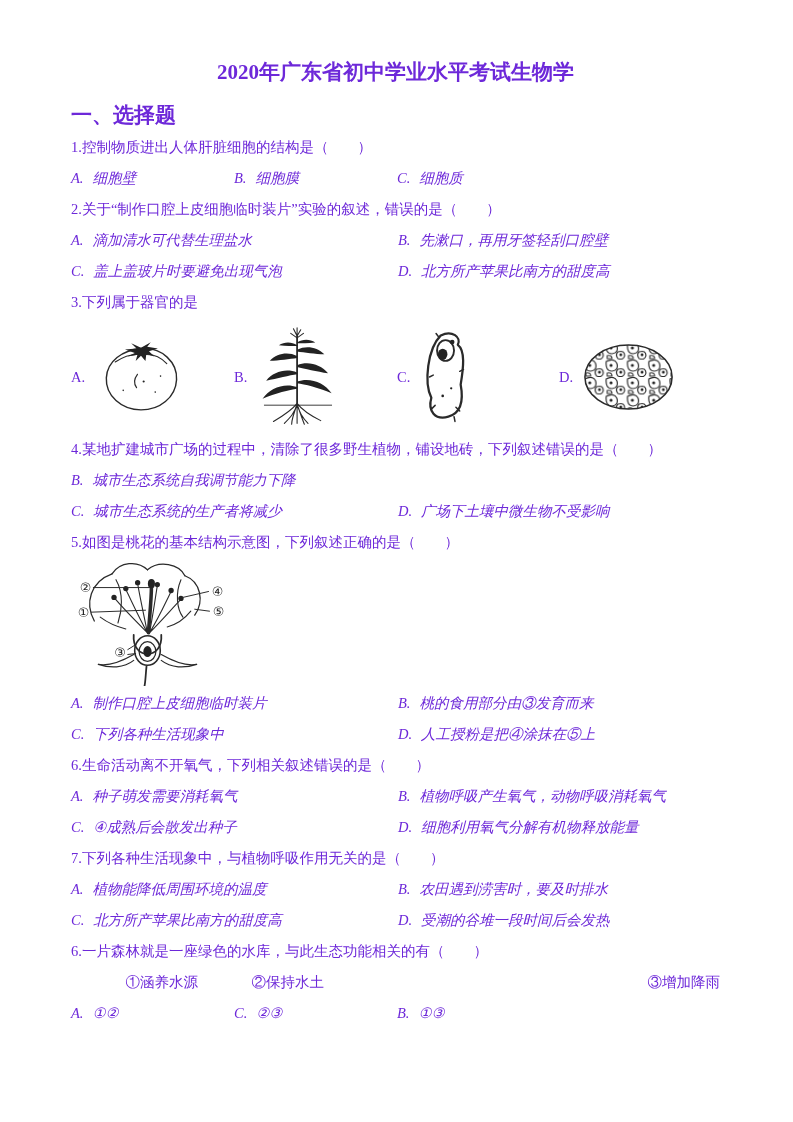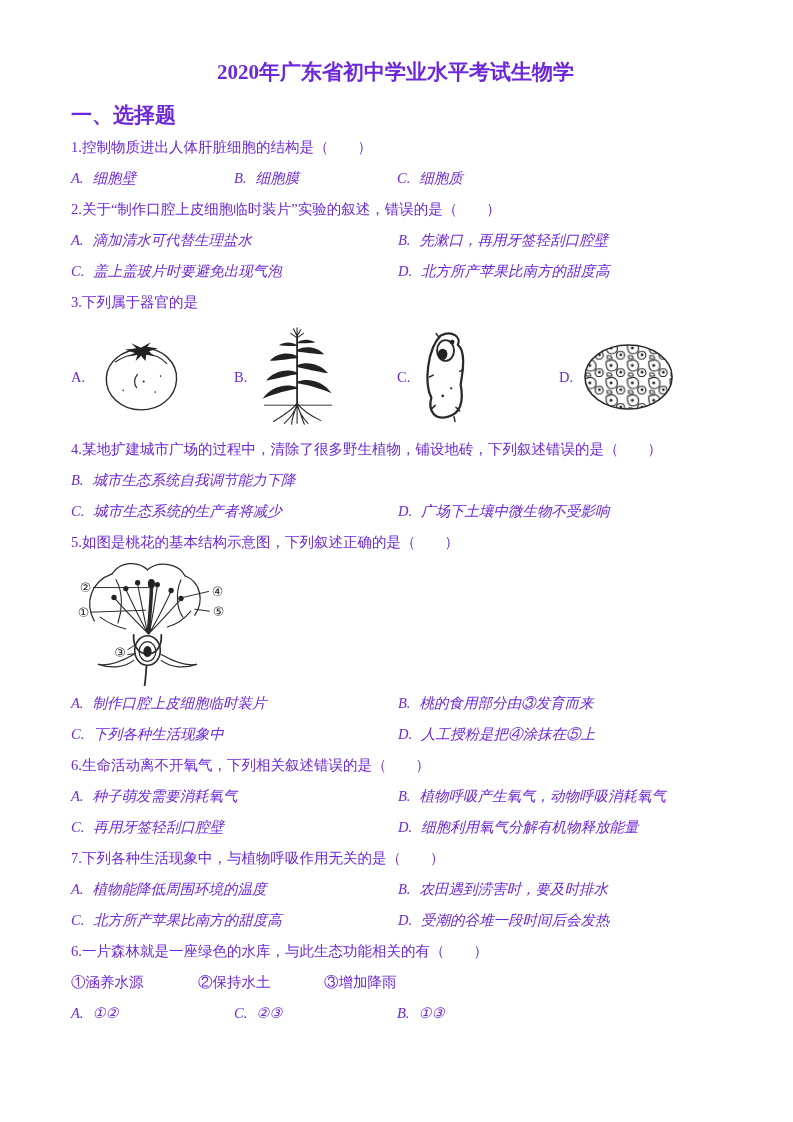--- a/index.html
+++ b/index.html
@@ -214,7 +214,7 @@
       <span class="opt"><span class="lbl">B.</span><span>植物呼吸产生氧气，动物呼吸消耗氧气</span></span>
     </div>
     <div class="opts2">
-      <span class="opt"><span class="lbl">C.</span><span>再用牙签轻刮口腔壁</span></span>
+      <span class="opt"><span class="lbl">C.</span><span>④成熟后会散发出种子</span></span>
       <span class="opt"><span class="lbl">D.</span><span>细胞利用氧气分解有机物释放能量</span></span>
     </div>
   </div>

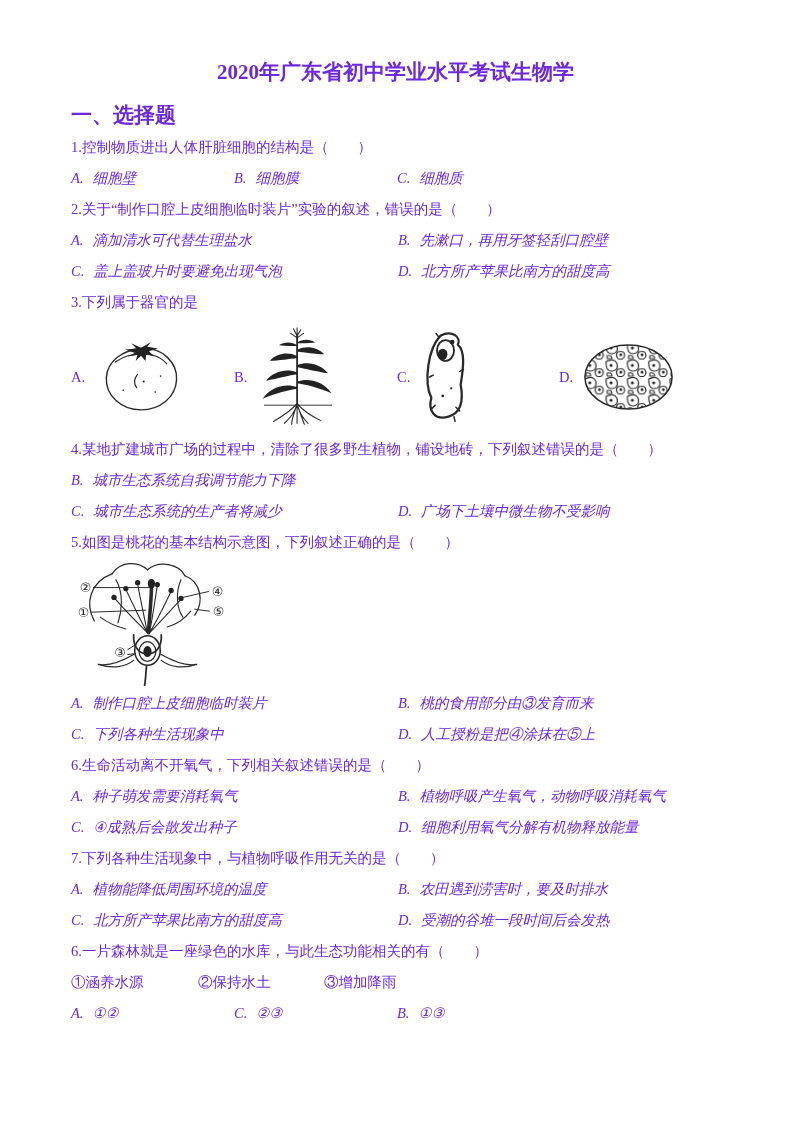--- a/index.html
+++ b/index.html
@@ -31,7 +31,7 @@
   .line{line-height:31px;white-space:nowrap;}
   .opts4{display:grid;grid-template-columns:163px 163px 162px 1fr;line-height:31px;}
   .opts2{display:grid;grid-template-columns:327px 1fr;line-height:31px;}
-  .items3{display:grid;grid-template-columns:127px 126px 1fr;line-height:31px;}
+  .items3{display:grid;grid-template-columns:127px 126px 1fr;line-height:31px;text-align:right;}
   .opt{white-space:nowrap;font-style:italic;}
   .opt .lbl{margin-right:9px;}
   .imgrow{

